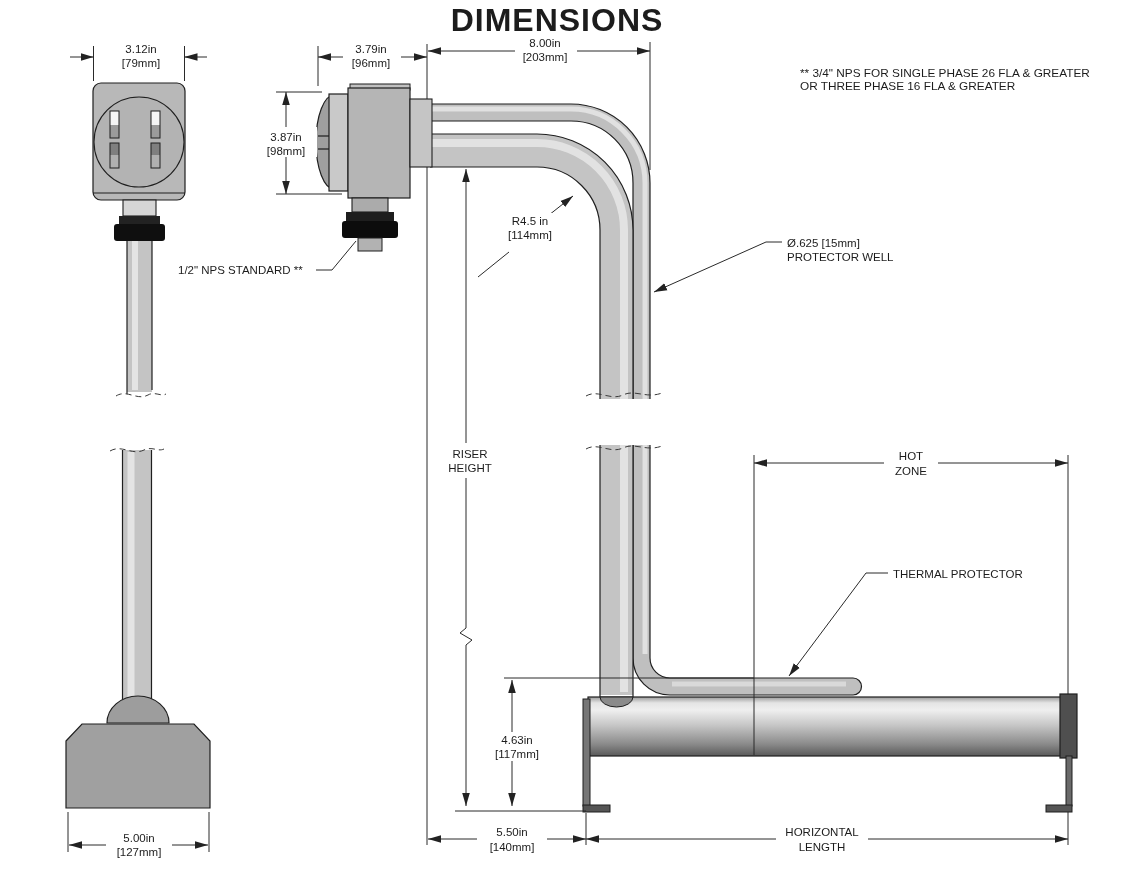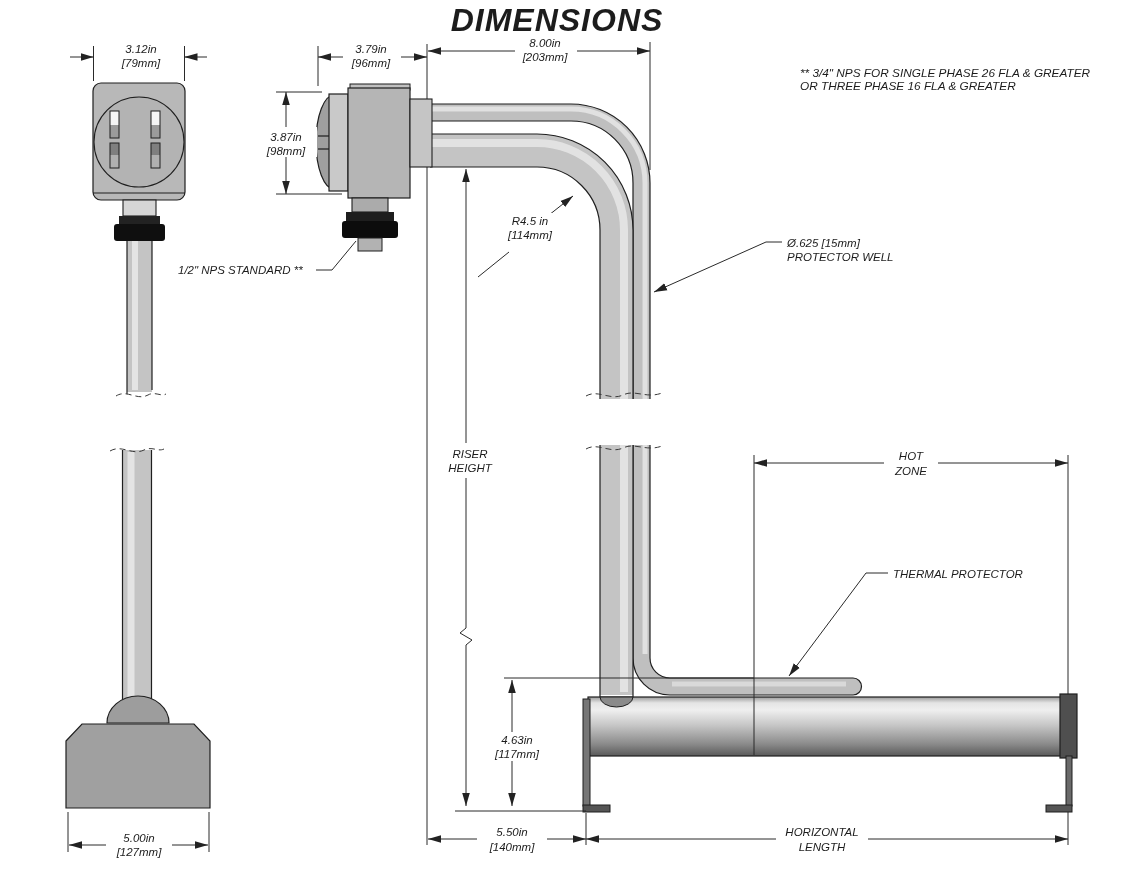--- a/index.html
+++ b/index.html
@@ -4,7 +4,7 @@
 <style>
   html,body{margin:0;padding:0;background:#ffffff;}
   .stage{position:relative;width:1143px;height:870px;background:#ffffff;overflow:hidden;
-         font-family:"Liberation Sans", sans-serif;font-style:italic;}
+         font-family:"Liberation Sans", sans-serif;}
   svg{display:block;}
   text{fill:#1c1c1c;font-family:"Liberation Sans", sans-serif;}
   .dimtxt{font-size:11.5px;}

